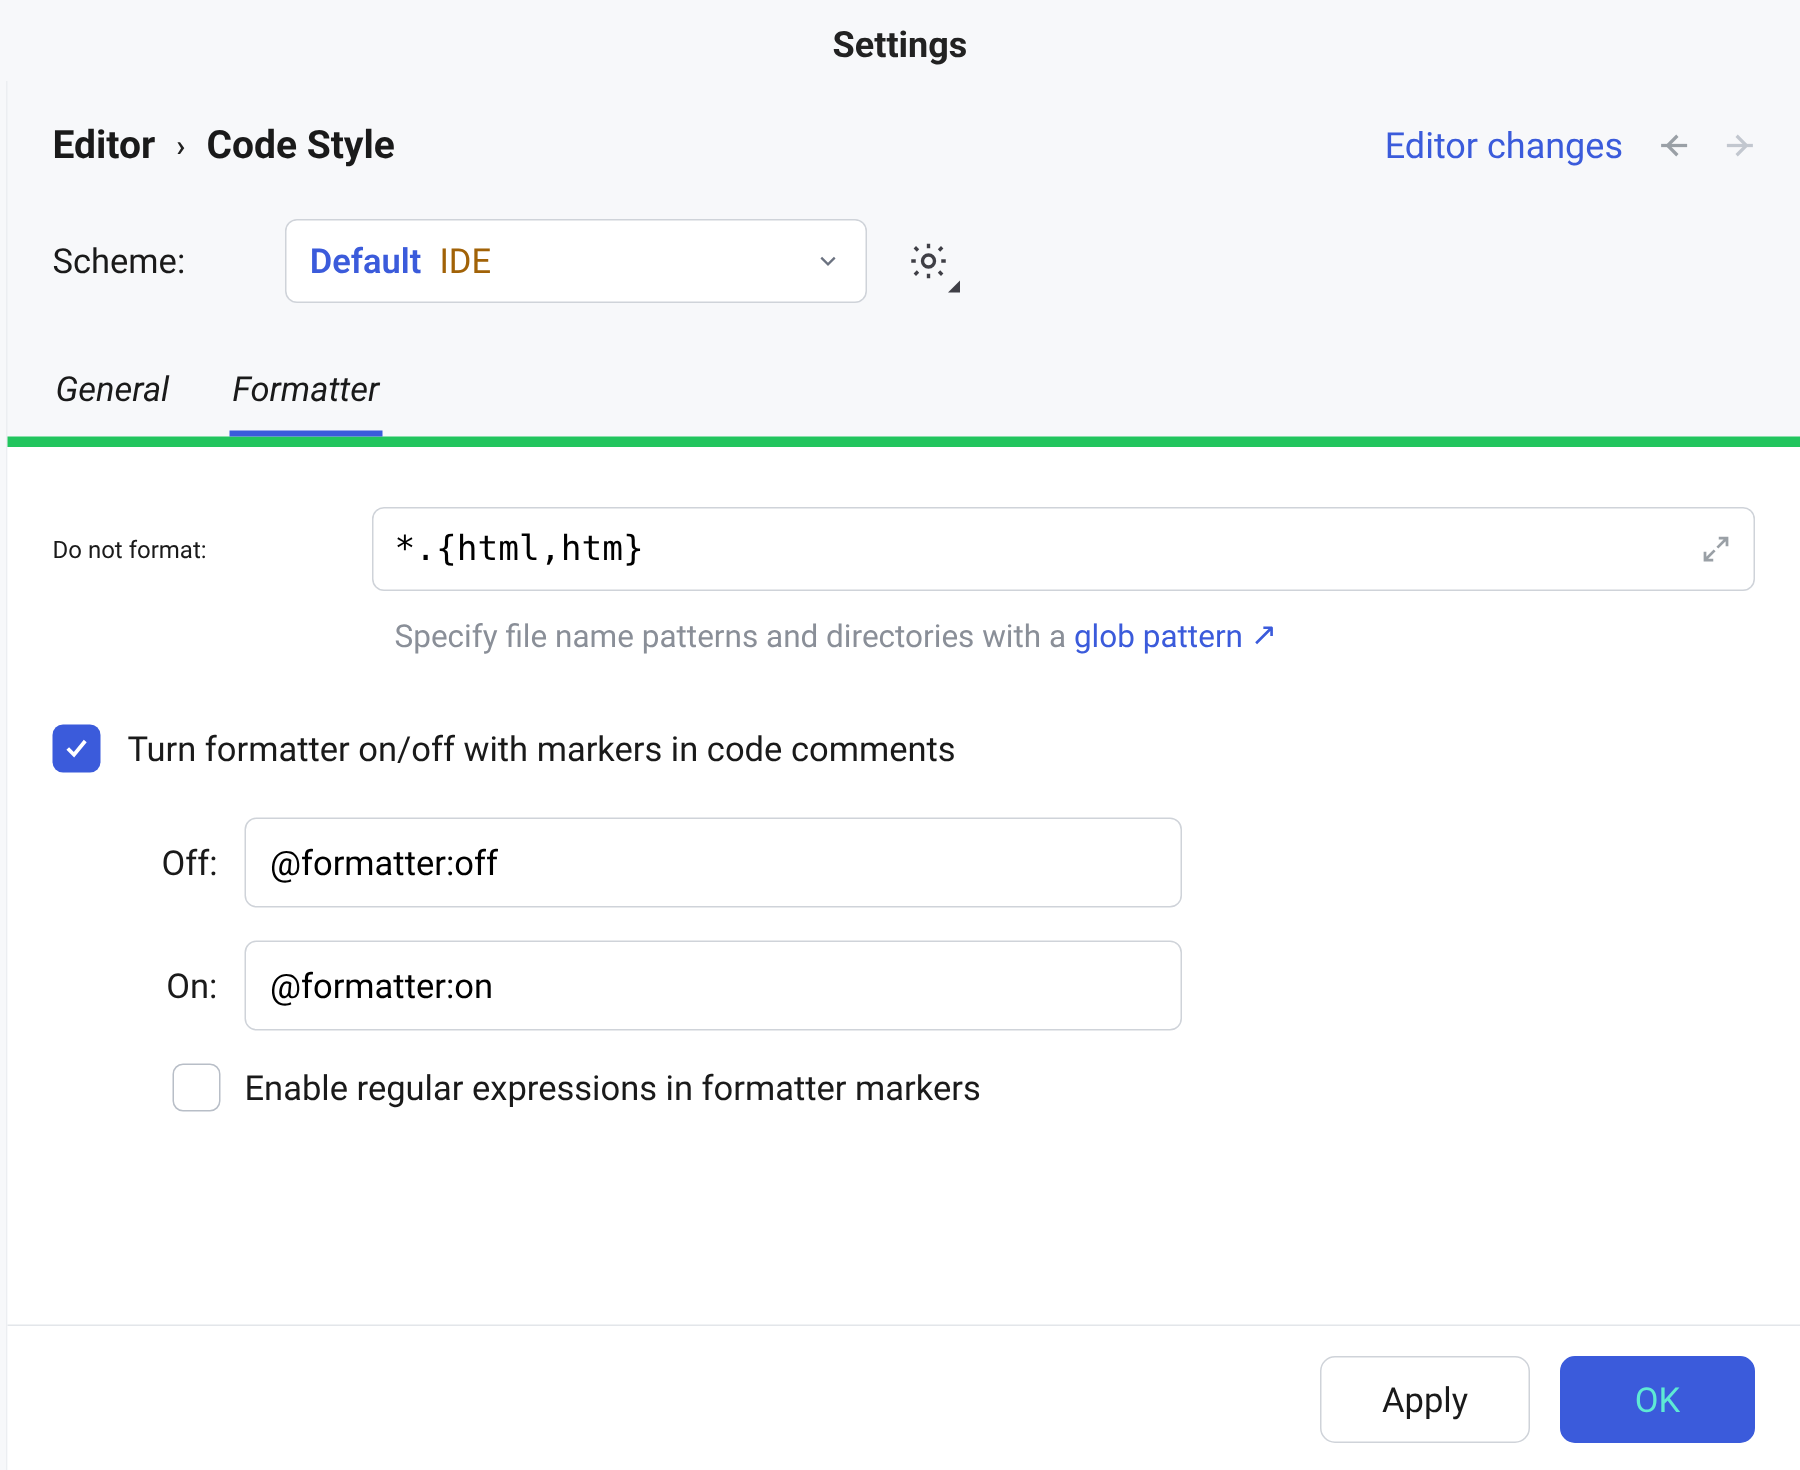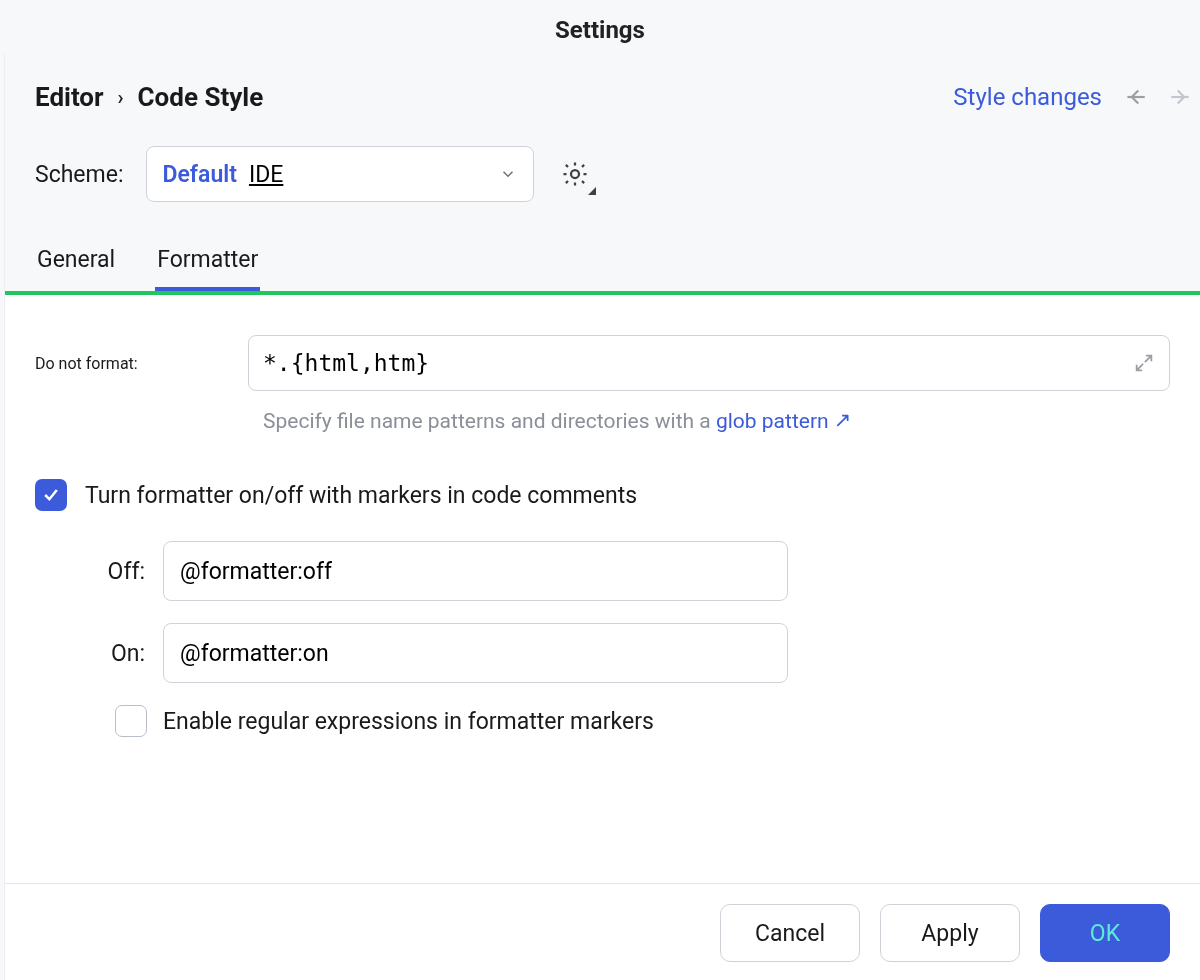--- a/index.html
+++ b/index.html
@@ -22,7 +22,7 @@
   .content { flex: 1; display: flex; flex-direction: column; padding: 0 0 0 0; border-left: 1px solid #eceef1; margin-left: 4px; }
   .breadcrumb-row {
     display: flex; align-items: center; justify-content: space-between;
-    padding: 28px 6px 10px 30px;
+    padding: 28px 26px 10px 30px;
     gap: 16px;
   }
   .breadcrumb { display: flex; align-items: center; gap: 14px; font-size: 26px; font-weight: 700; }

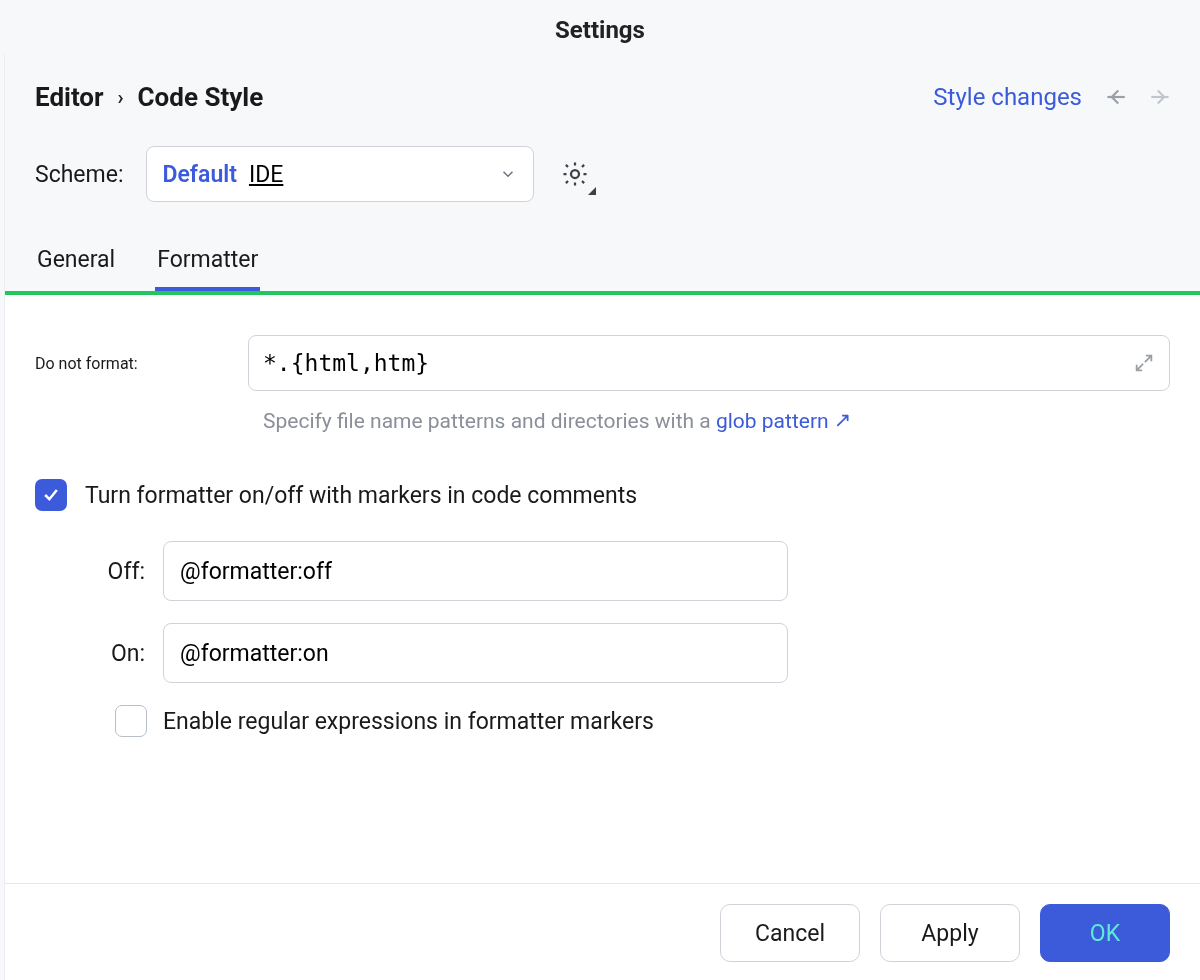--- a/index.html
+++ b/index.html
@@ -116,7 +116,7 @@
         <span>Code Style</span>
       </div>
       <div class="right-nav">
-        <span class="link-accent">Style changes</span>
+        <span class="link-accent">Editor changes</span>
         <svg class="nav-arrow" viewBox="0 0 24 24" fill="none" stroke-width="2">
             <path d="M15 6l-6 6 6 6"></path>
             <path d="M21 12H5"></path>

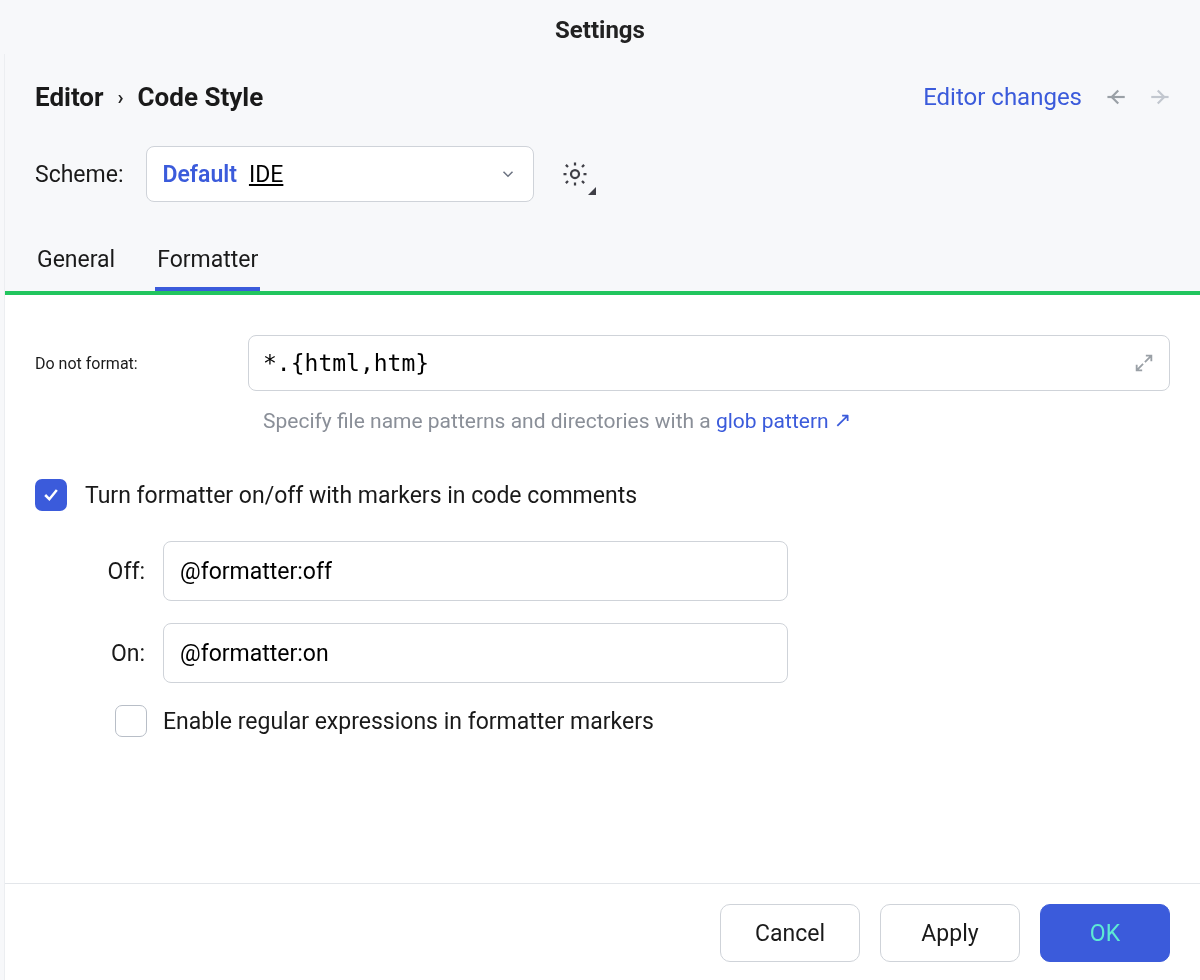--- a/index.html
+++ b/index.html
@@ -39,6 +39,7 @@
     background: #fff; border: 1px solid #cfd3d9; border-radius: 8px;
     padding: 0 16px;
     cursor: pointer;
+    margin-left: 44px;
   }
   .scheme-select .val { display: flex; gap: 12px; font-size: 23px; }
   .scheme-default { color: #3b5bdb; font-weight: 600; }

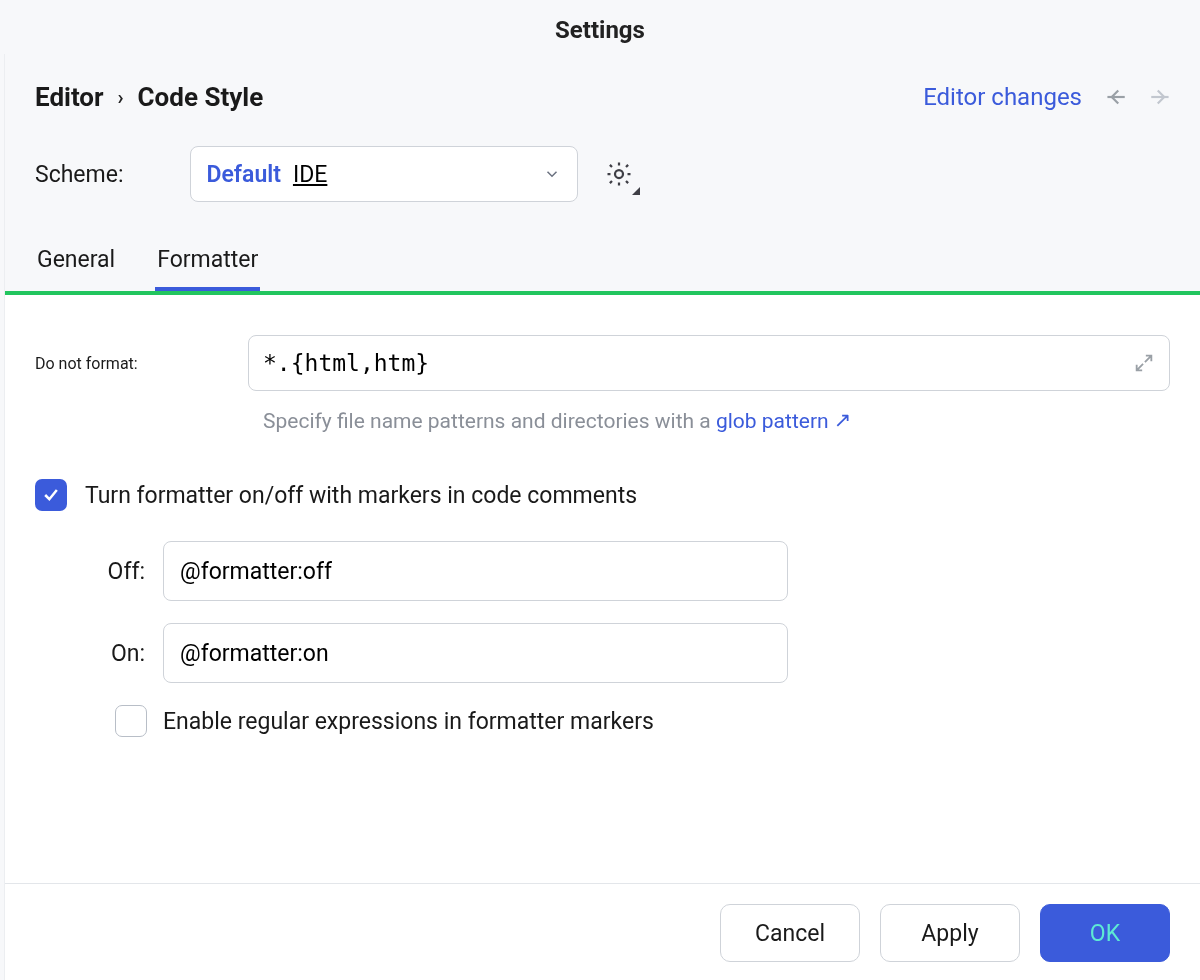--- a/index.html
+++ b/index.html
@@ -43,7 +43,7 @@
   }
   .scheme-select .val { display: flex; gap: 12px; font-size: 23px; }
   .scheme-default { color: #3b5bdb; font-weight: 600; }
-  .scheme-scope { color: #000000; text-decoration: underline; }
+  .scheme-scope { color: #a16207; }
   .chev { width: 18px; height: 18px; stroke: #6b7280; }
   .gear-btn { position: relative; width: 38px; height: 38px; display: flex; align-items: center; justify-content: center; cursor: pointer; }
   .gear-btn svg { width: 30px; height: 30px; stroke: #3f3f46; fill: none; }

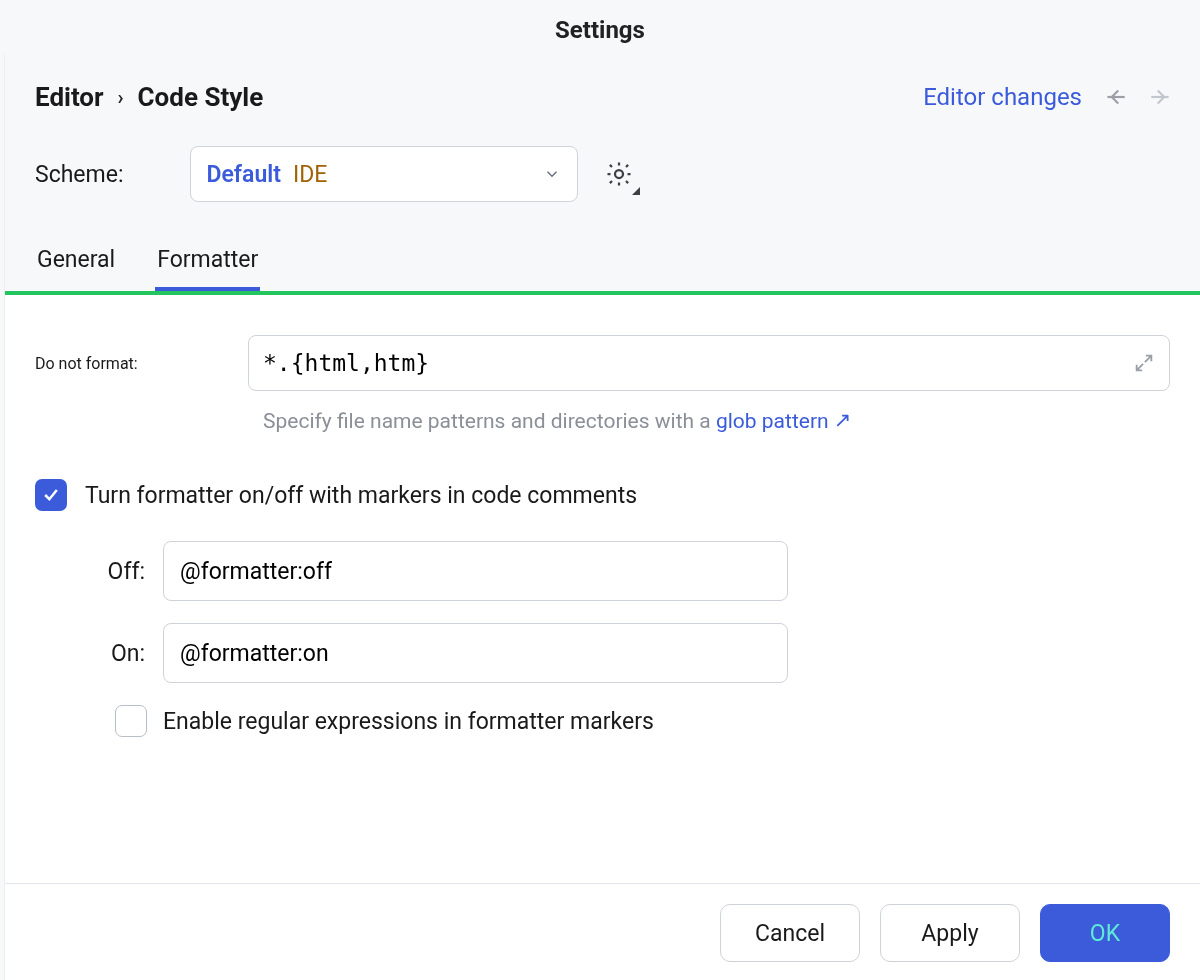--- a/index.html
+++ b/index.html
@@ -49,7 +49,7 @@
   .gear-btn svg { width: 30px; height: 30px; stroke: #3f3f46; fill: none; }
   .gear-corner { position: absolute; right: -2px; bottom: -2px; width: 0; height: 0; border-left: 8px solid transparent; border-bottom: 8px solid #3f3f46; }
 
-  .tabs { display: flex; gap: 38px; padding: 0 30px; border-bottom: 4px solid #22c55e; }
+  .tabs { display: flex; gap: 38px; padding: 0 30px; border-bottom: 7px solid #22c55e; font-style: italic; }
   .tab { padding: 10px 2px 14px; font-size: 23px; color: #1a1a1a; cursor: pointer; border-bottom: 4px solid transparent; }
   .tab.active { border-bottom-color: #3b5bdb; }
 

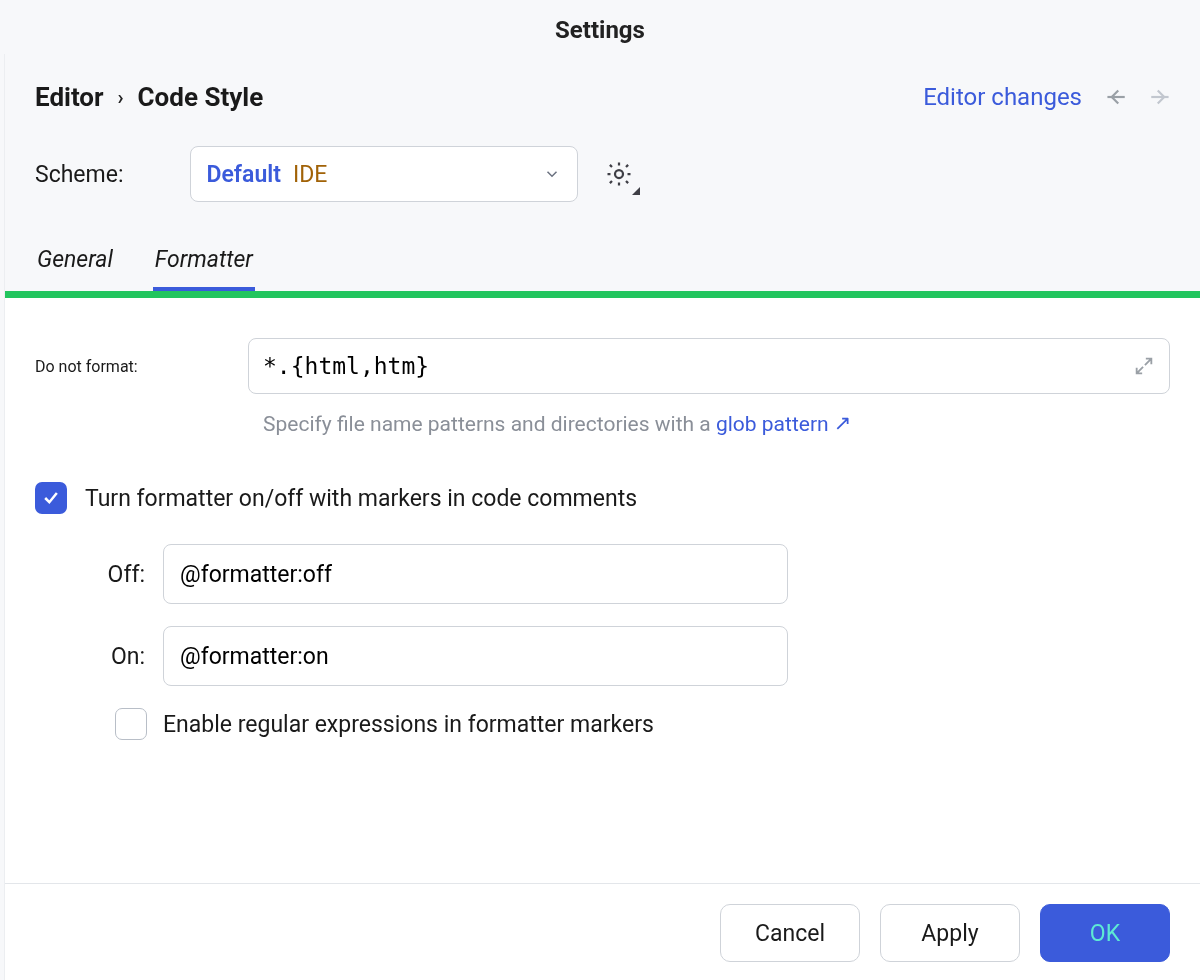--- a/index.html
+++ b/index.html
@@ -200,7 +200,6 @@
     </div>
 
     <div class="footer">
-      <div class="btn">Cancel</div>
       <div class="btn">Apply</div>
       <div class="btn primary">OK</div>
     </div>

